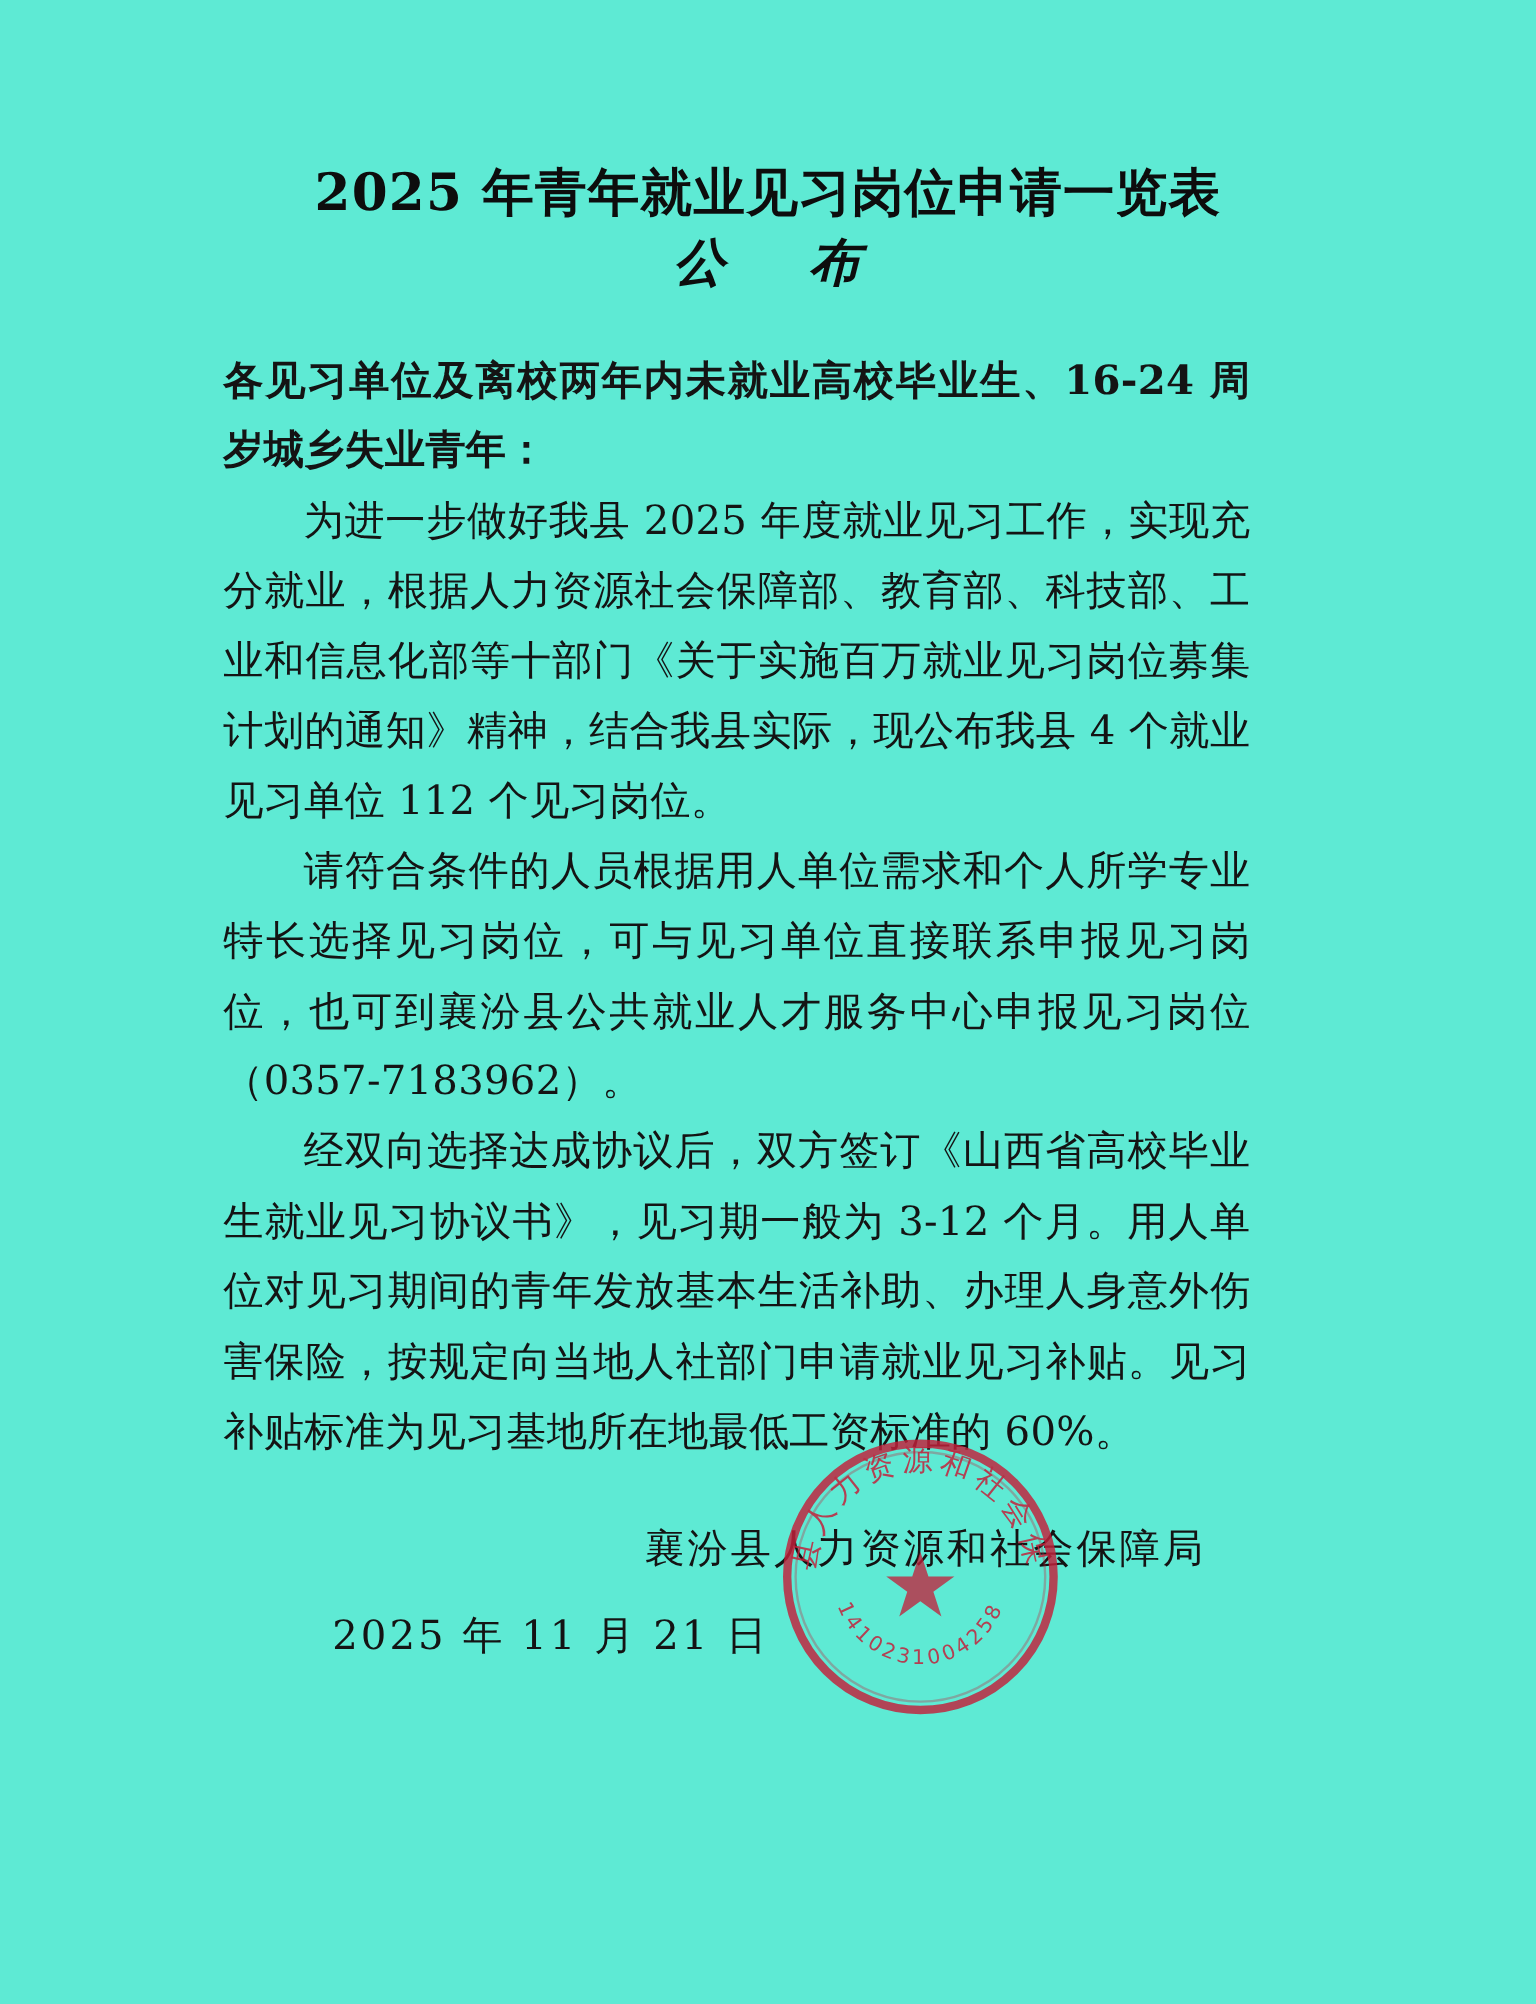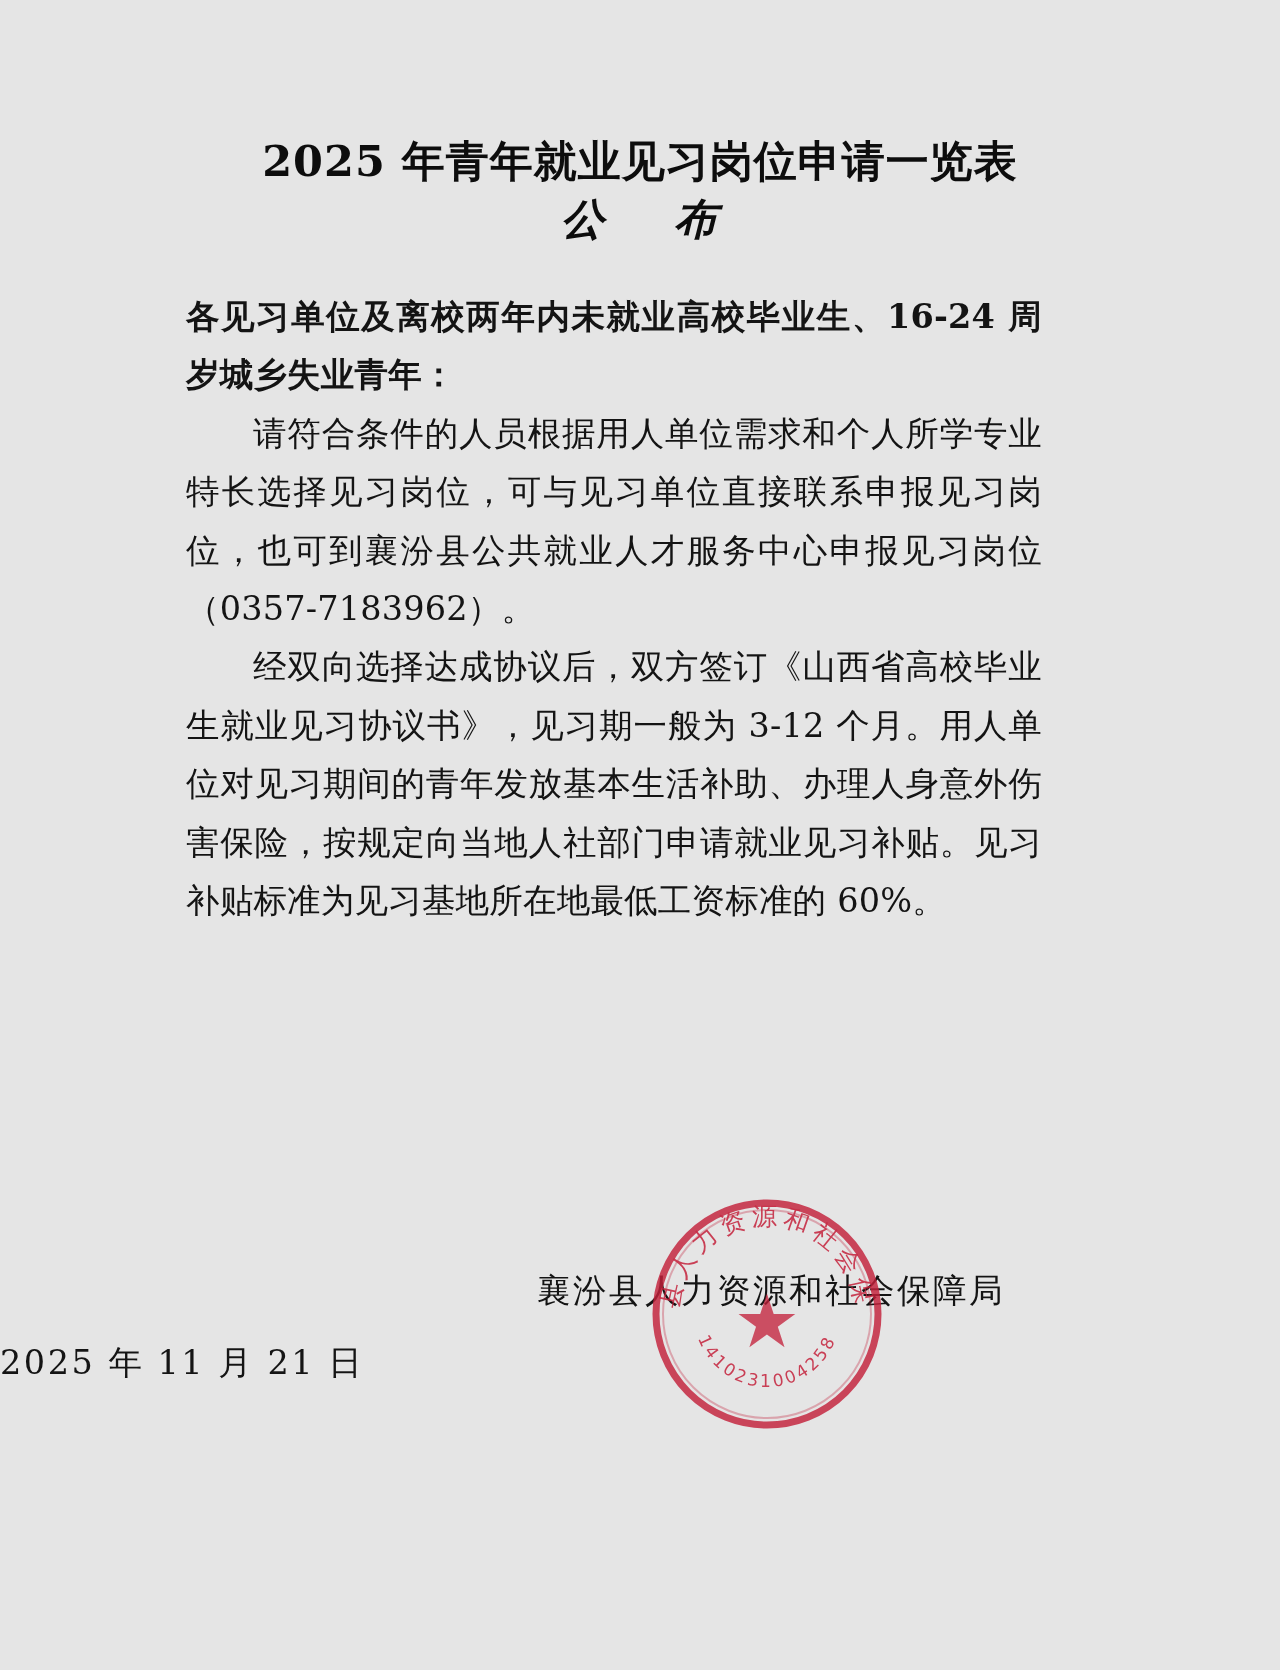--- a/index.html
+++ b/index.html
@@ -11,7 +11,7 @@
     position: relative;
     width: 1280px;
     height: 1670px;
-    background: #e5e5e5;
+    background: #5eead4;
     overflow: hidden;
     font-family: "DejaVu Serif", "Liberation Serif", serif;
     color: #111111;

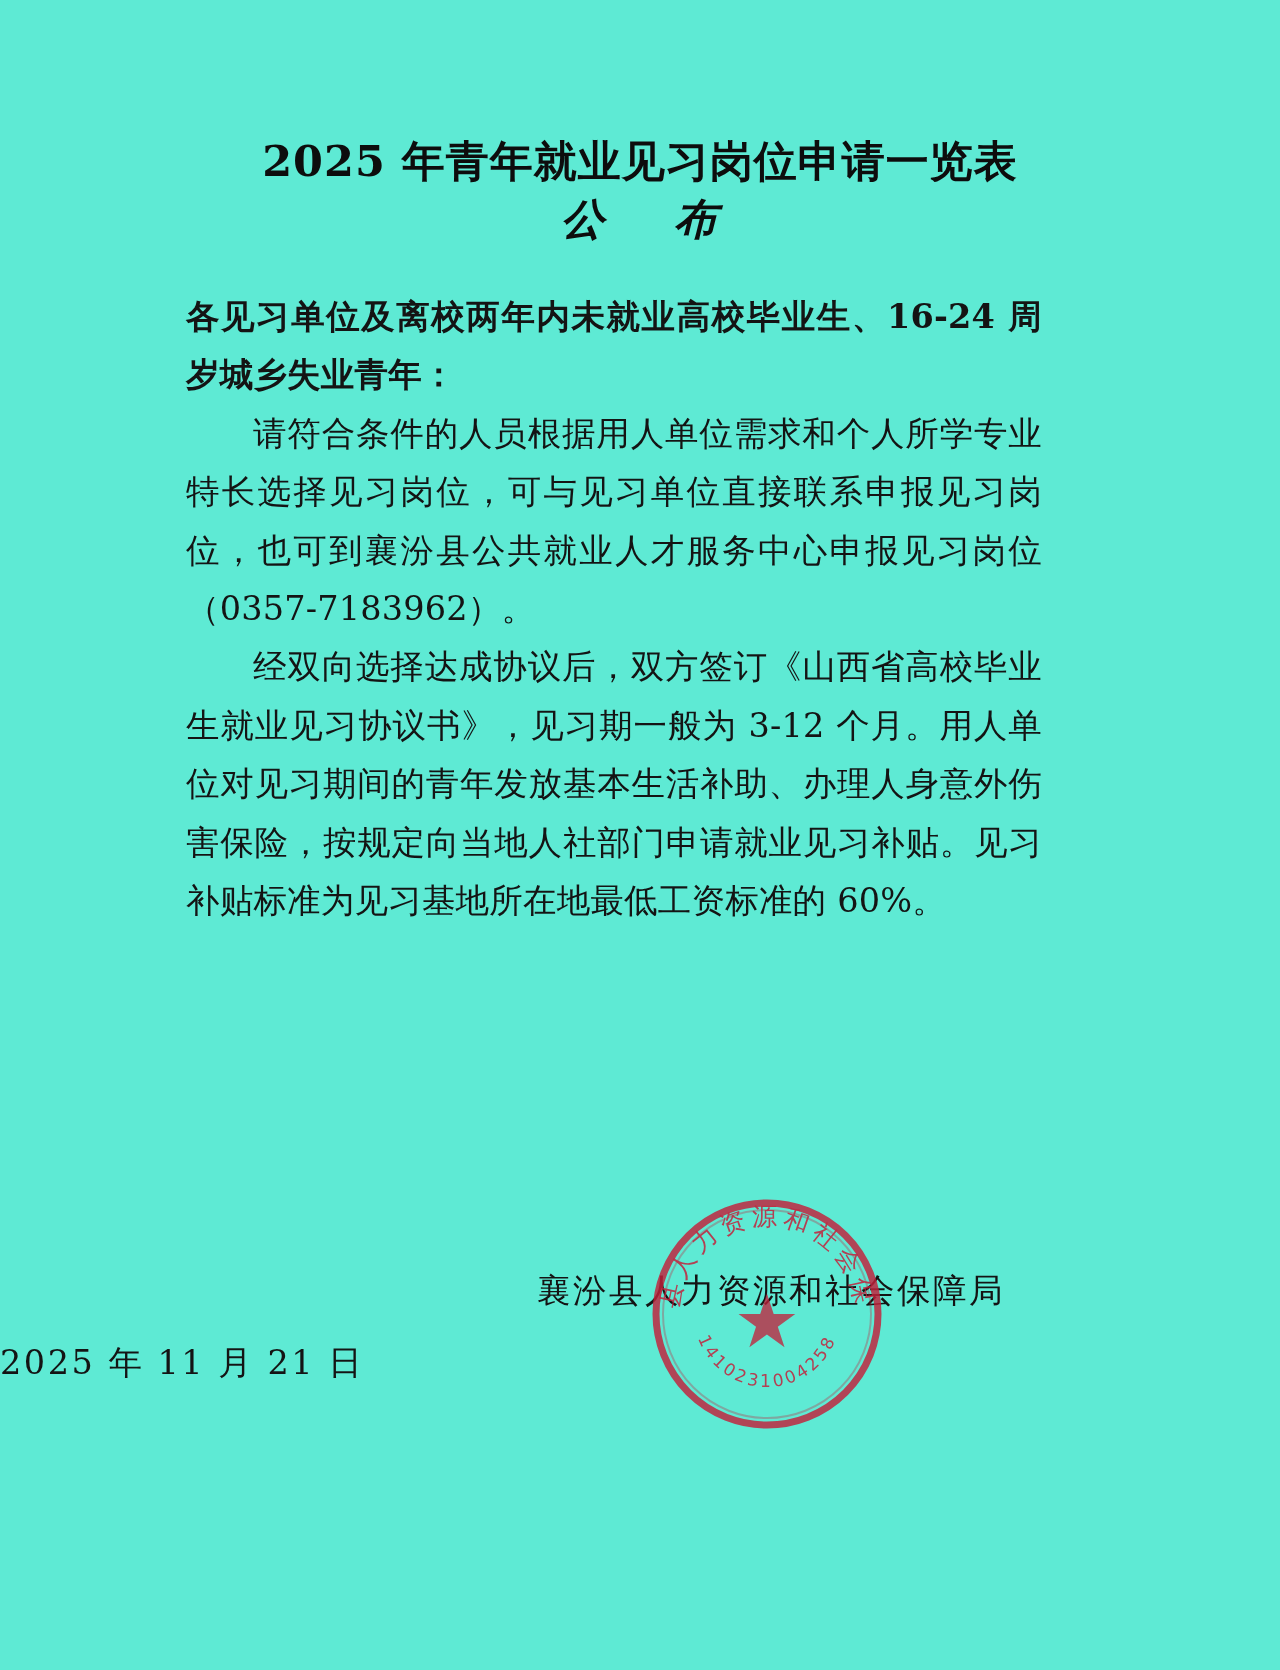--- a/index.html
+++ b/index.html
@@ -115,6 +115,7 @@
 
   <div class="body-block">
     <p class="para spread">各见习单位及离校两年内未就业高校毕业生、16-24 周岁城乡失业青年：</p>
+    <p class="para indent">为进一步做好我县 2025 年度就业见习工作，实现充分就业，根据人力资源社会保障部、教育部、科技部、工业和信息化部等十部门《关于实施百万就业见习岗位募集计划的通知》精神，结合我县实际，现公布我县 4 个就业见习单位 112 个见习岗位。</p>
     <p class="para indent">请符合条件的人员根据用人单位需求和个人所学专业特长选择见习岗位，可与见习单位直接联系申报见习岗位，也可到襄汾县公共就业人才服务中心申报见习岗位（0357-7183962）。</p>
     <p class="para indent">经双向选择达成协议后，双方签订《山西省高校毕业生就业见习协议书》，见习期一般为 3-12 个月。用人单位对见习期间的青年发放基本生活补助、办理人身意外伤害保险，按规定向当地人社部门申请就业见习补贴。见习补贴标准为见习基地所在地最低工资标准的 60%。</p>
   </div>

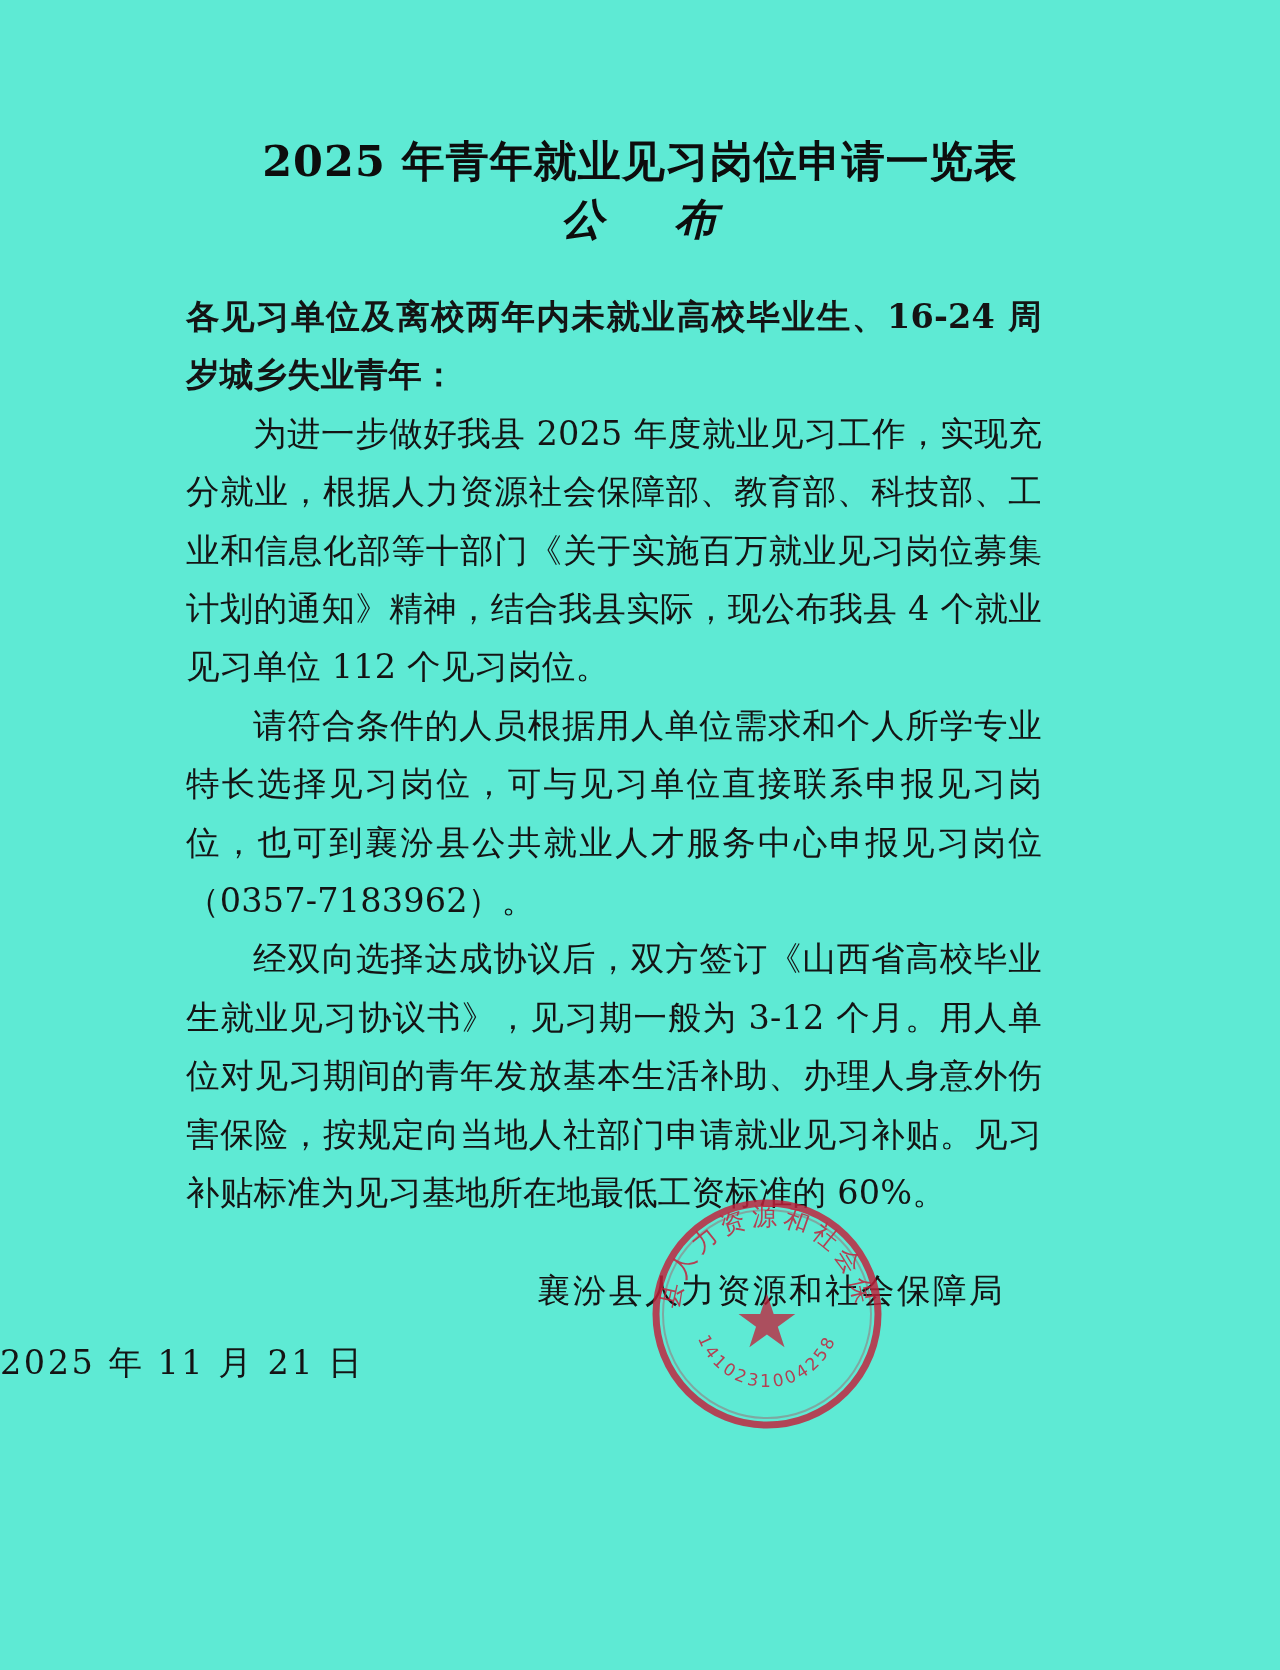--- a/index.html
+++ b/index.html
@@ -84,7 +84,7 @@
     font-size: 33.5px;
     line-height: 58px;
     color: #141414;
-    text-align: left;
+    text-align: center;
     padding-right: 362px;
     letter-spacing: 2.5px;
     white-space: pre;

